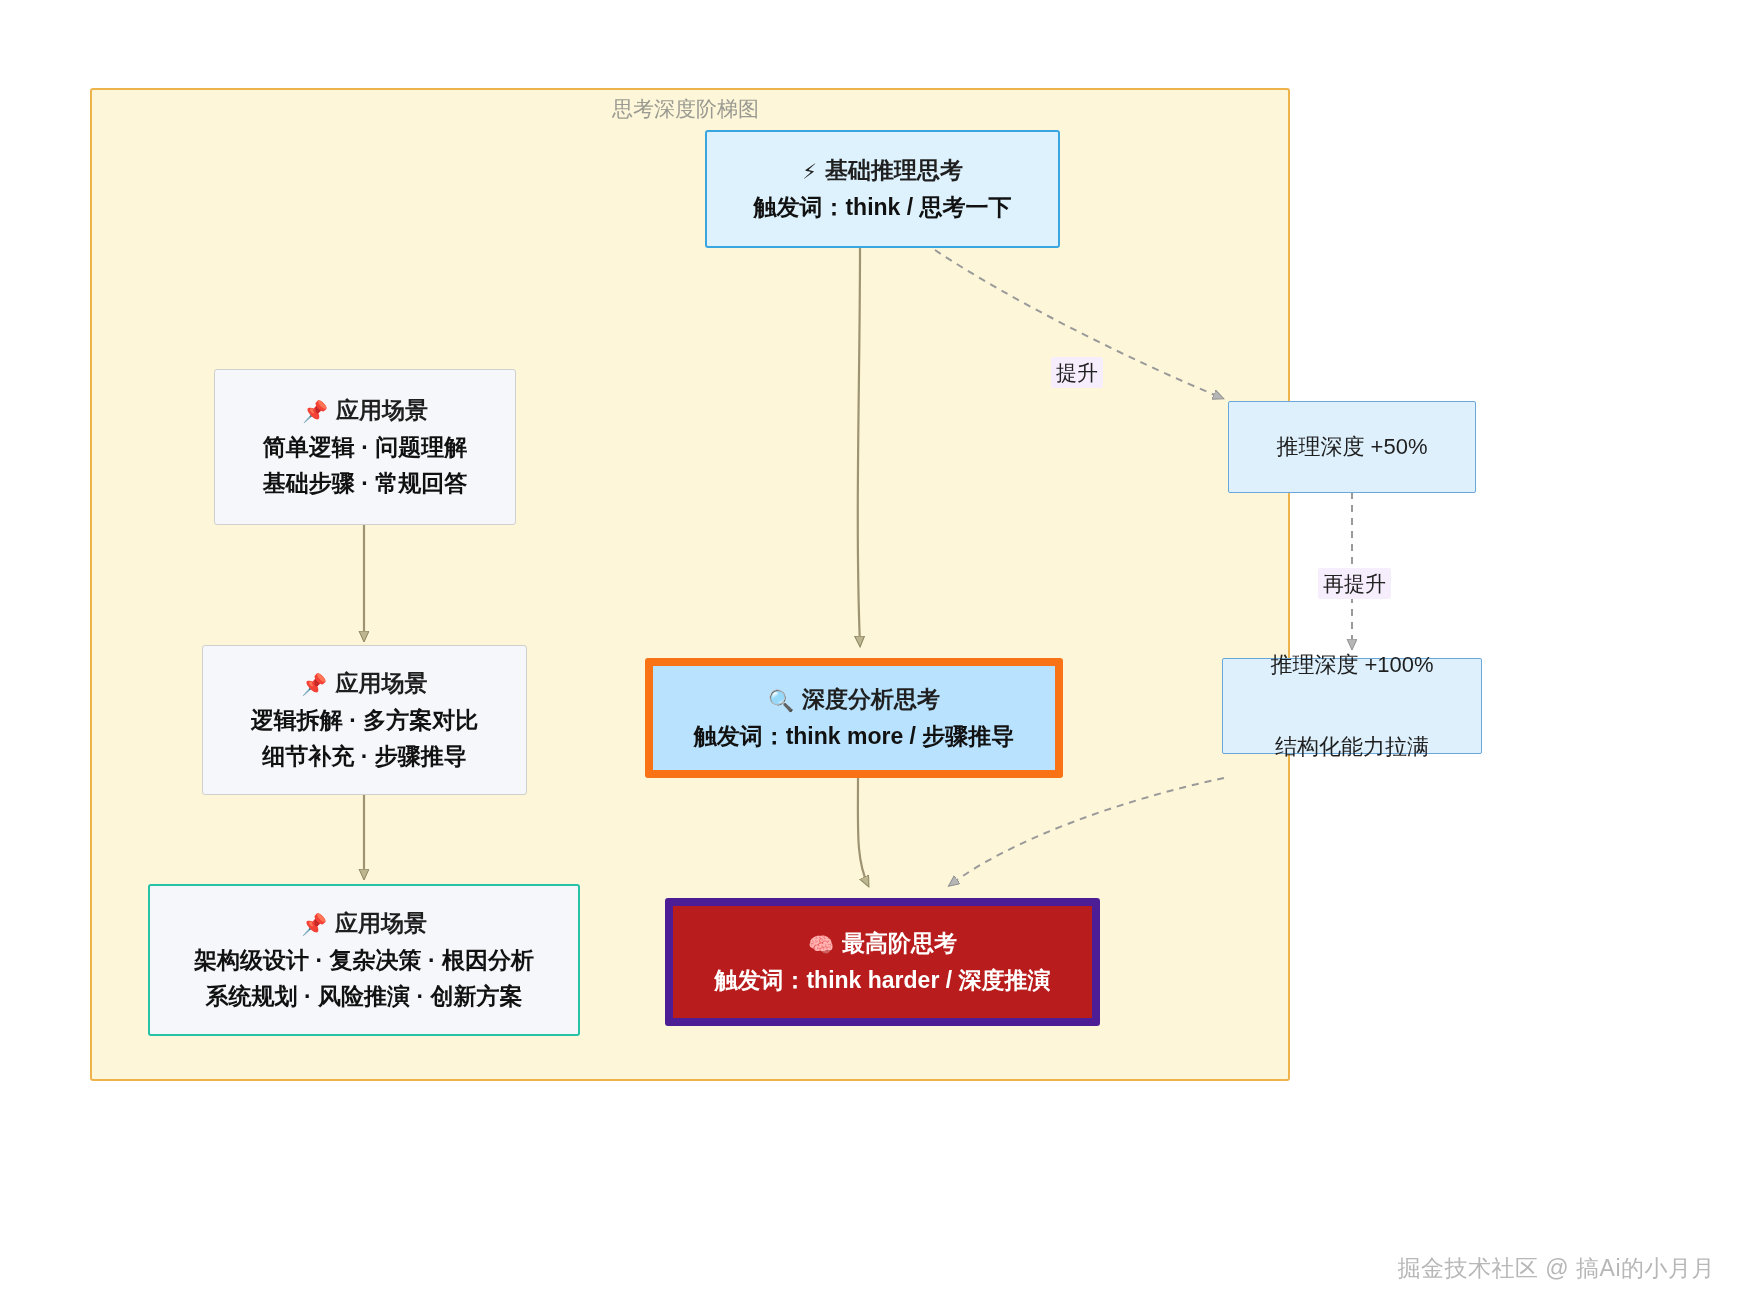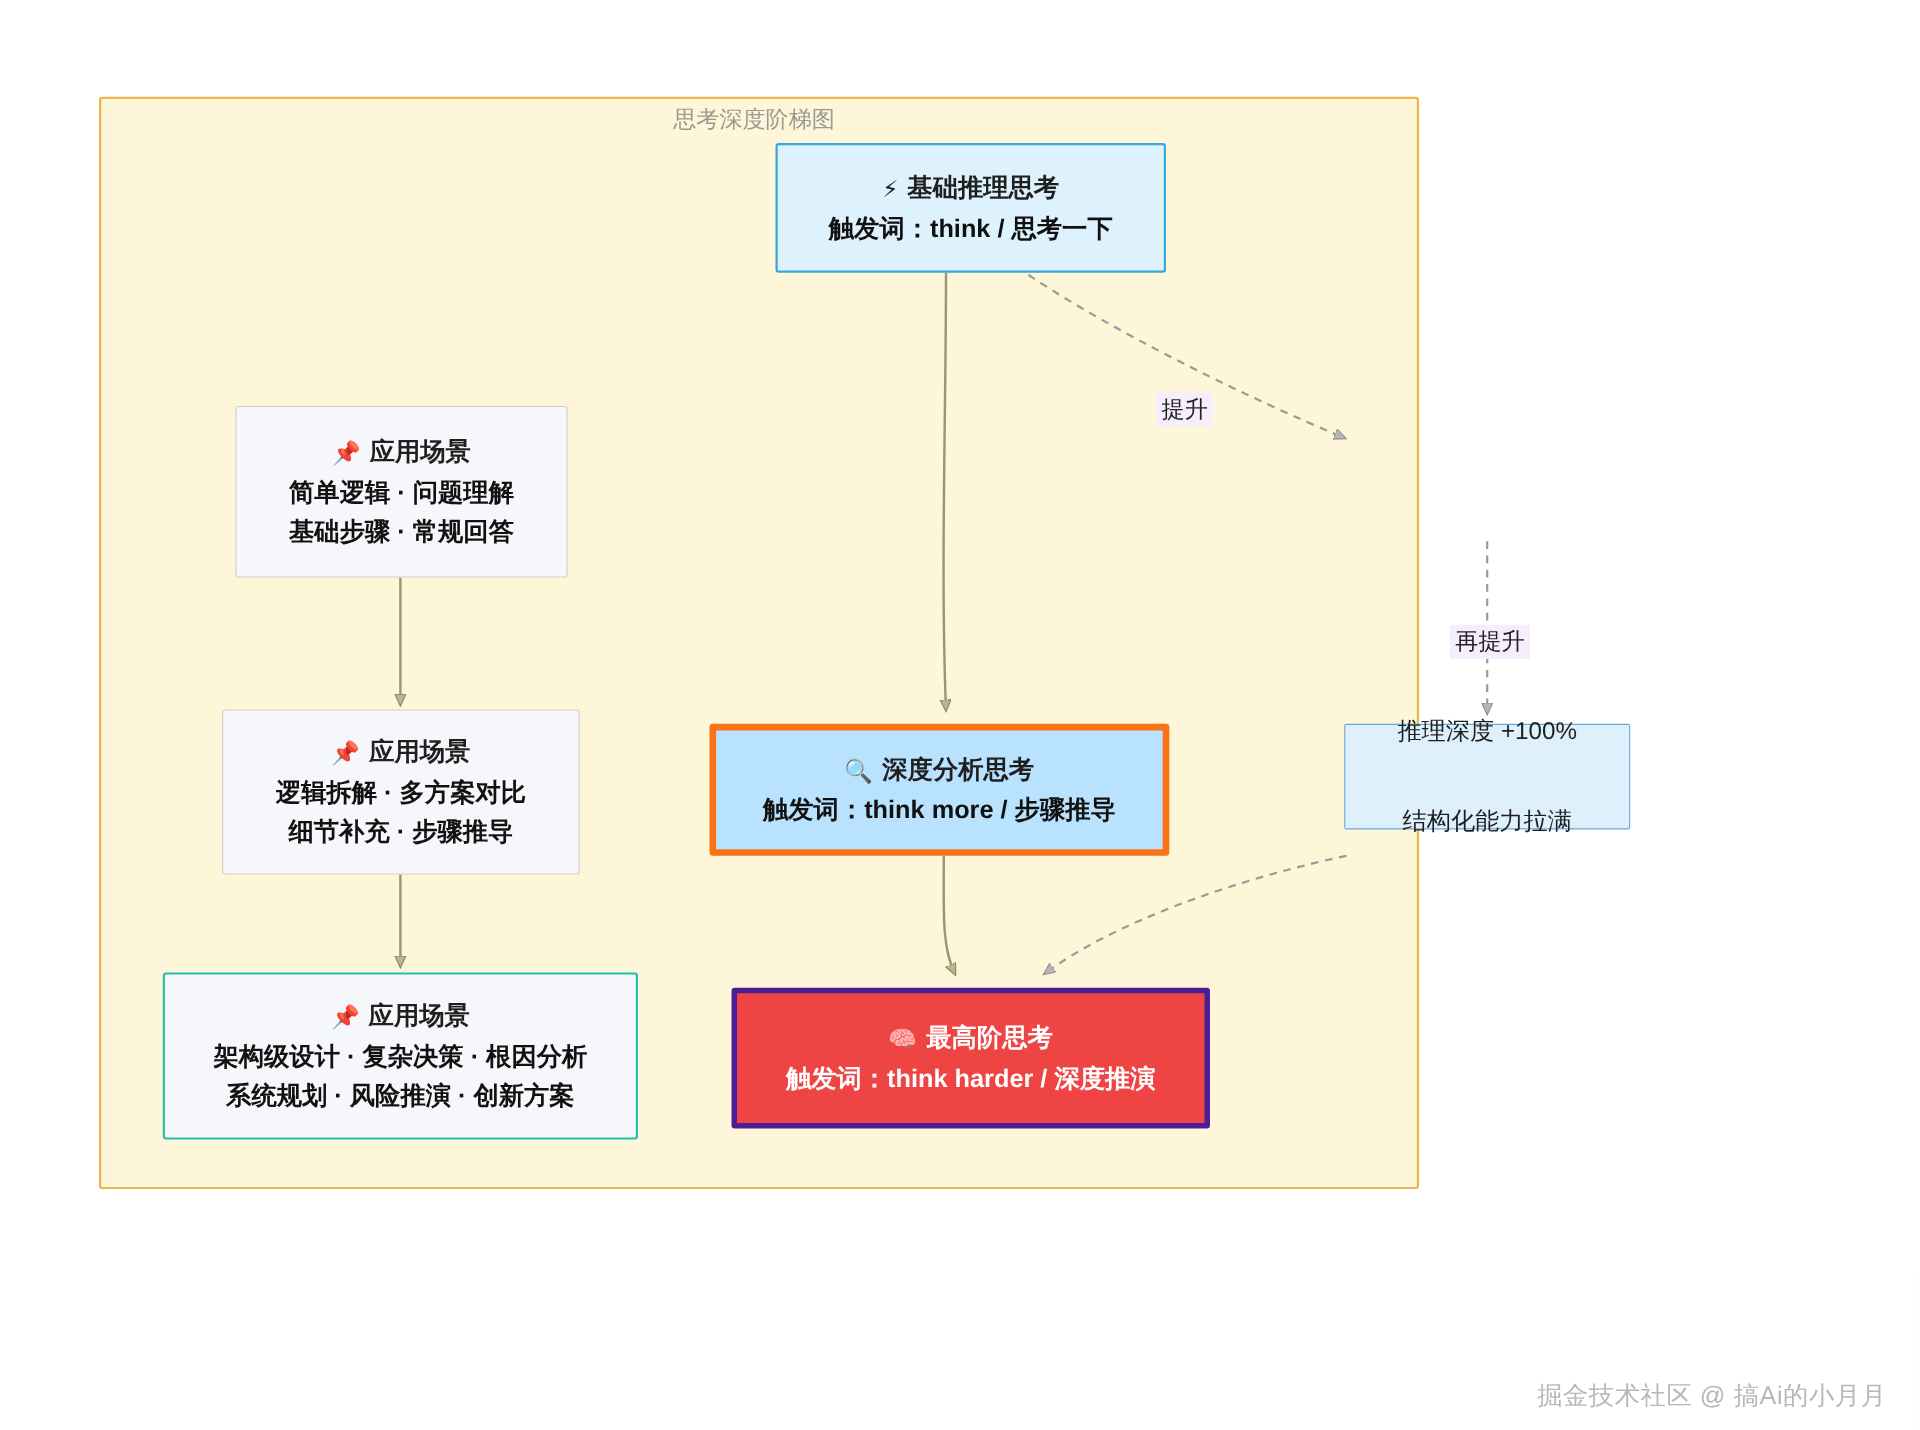--- a/index.html
+++ b/index.html
@@ -236,6 +236,9 @@
     <div class="line3">系统规划 · 风险推演 · 创新方案</div>
   </div>
 
+  <div class="node n-pale-blue" style="left:1228px; top:401px; width:248px; height:92px;">
+    <div class="line1">推理深度 +50%</div>
+  </div>
 
   <div class="node n-pale-blue" style="left:1222px; top:658px; width:260px; height:96px;gap:44px;">
     <div class="line1">推理深度 +100%</div>

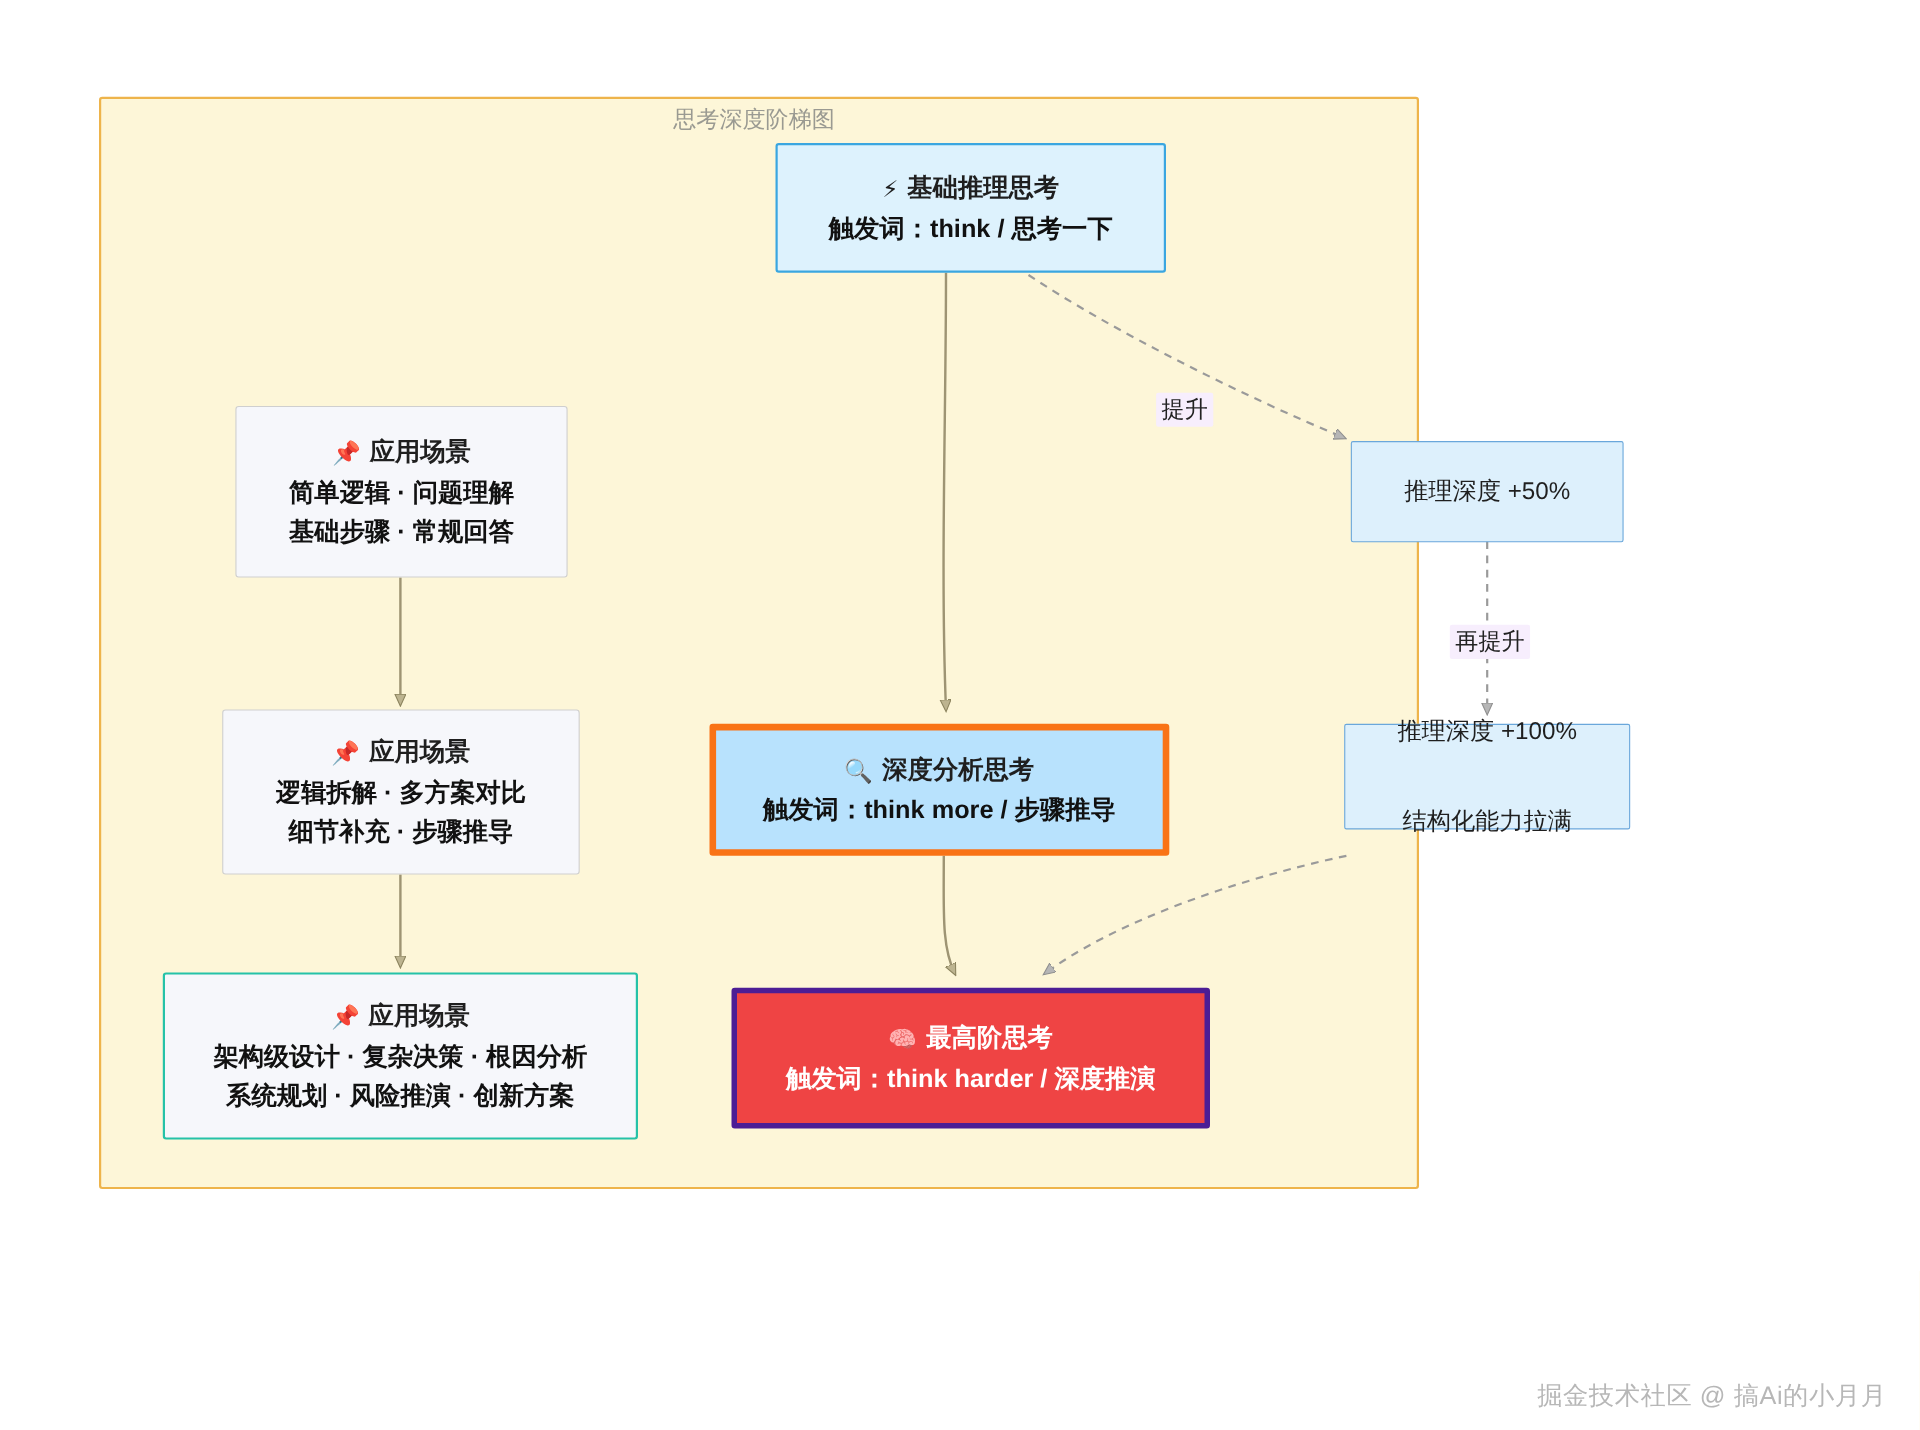--- a/index.html
+++ b/index.html
@@ -103,7 +103,7 @@
   }
   .n-mid-blue {
     background: #b8e2fd;
-    border: 6px solid #f97316;
+    border: 8px solid #f97316;
   }
   .n-strong-blue {
     background: #ef4444;

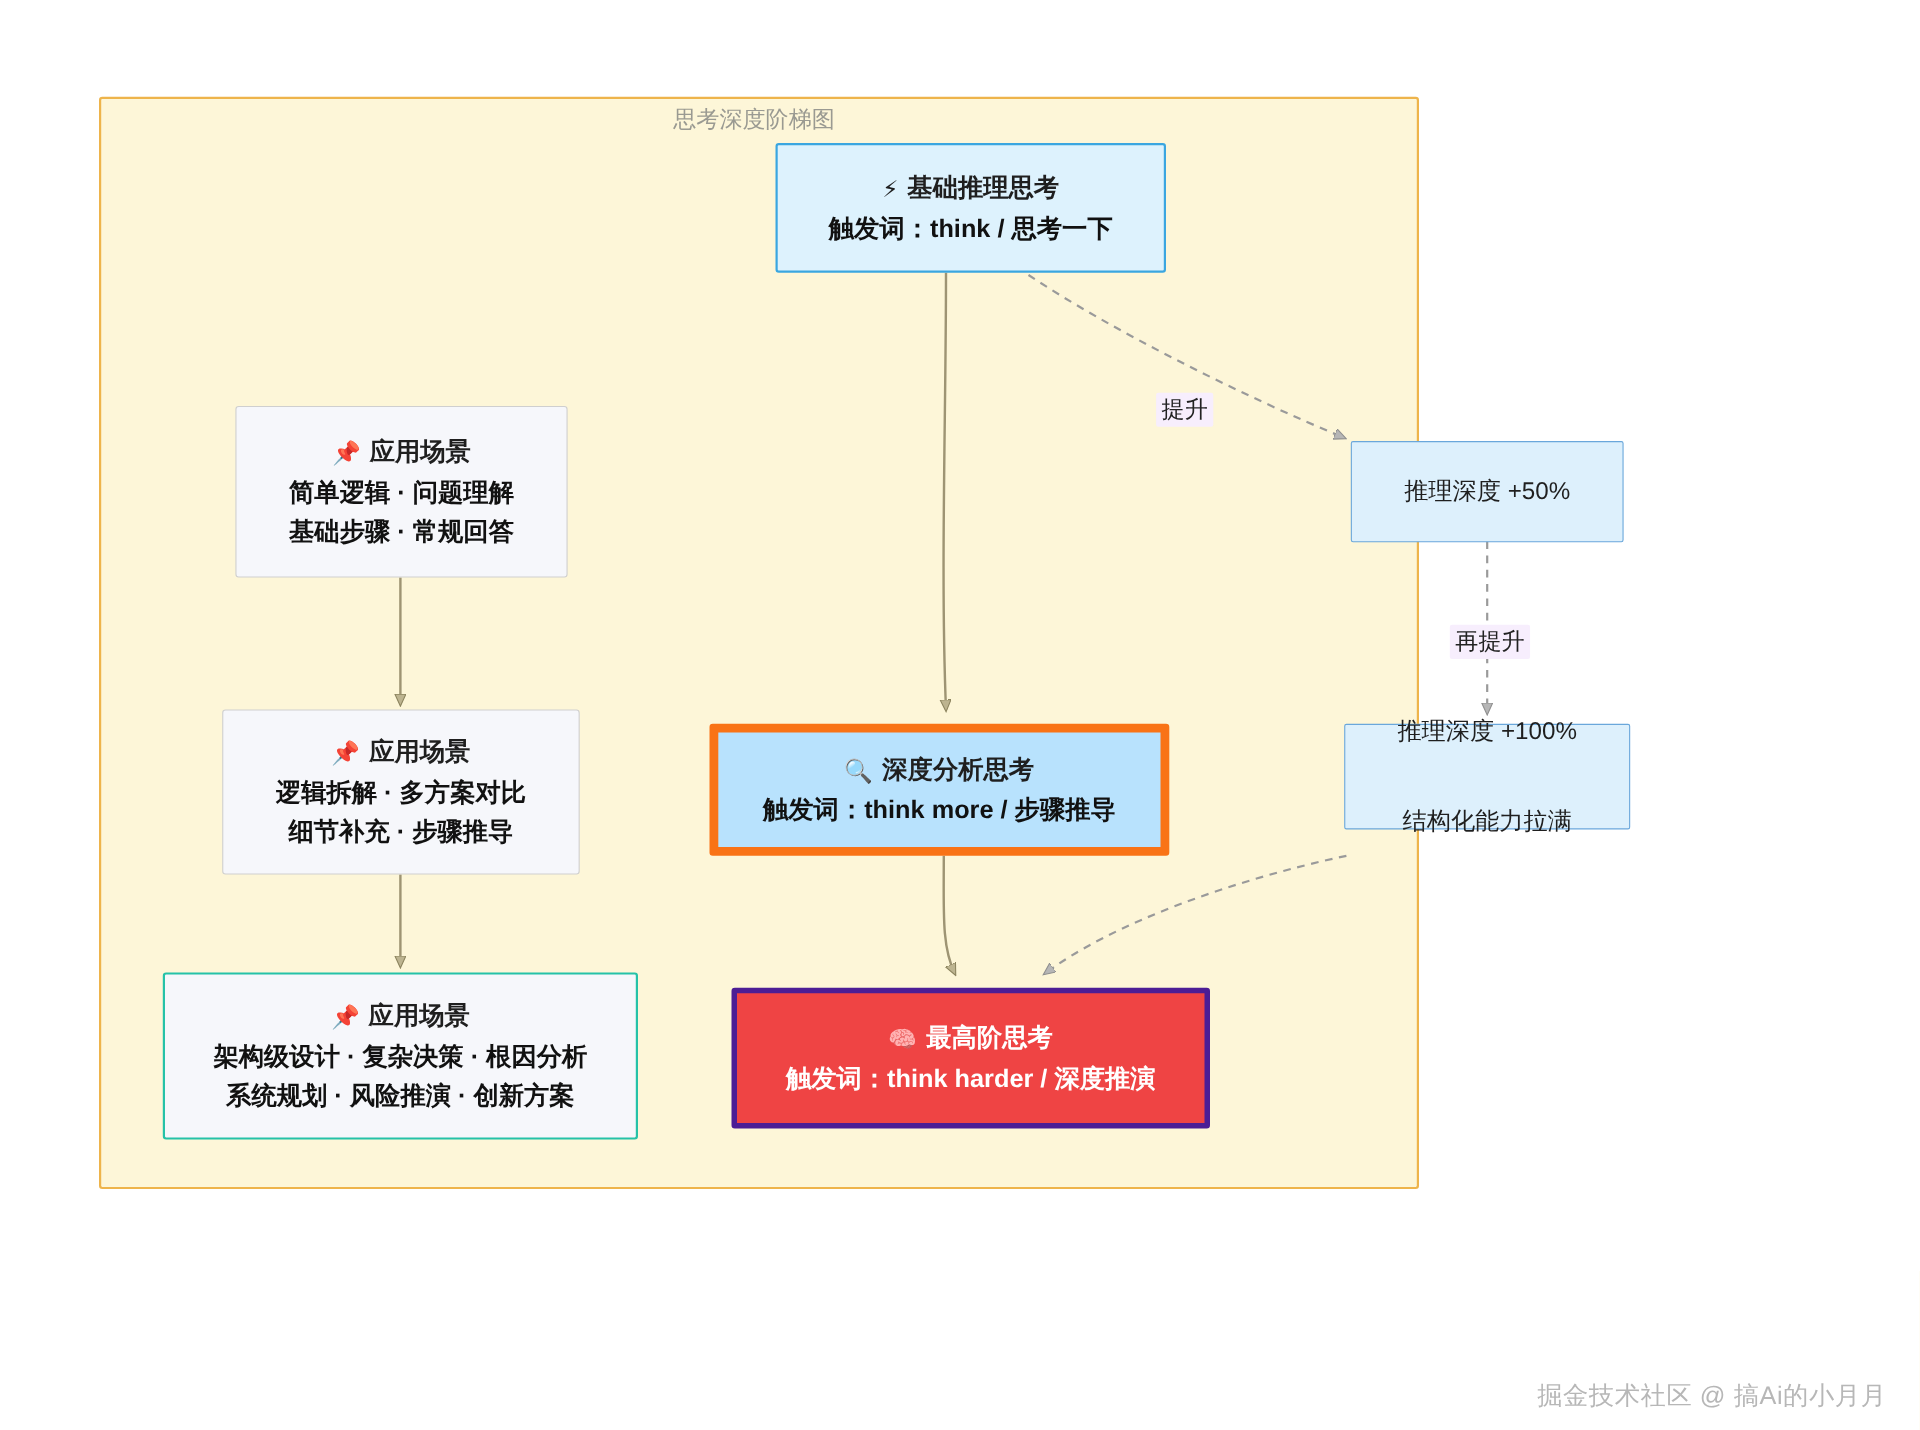--- a/index.html
+++ b/index.html
@@ -106,8 +106,8 @@
     border: 8px solid #f97316;
   }
   .n-strong-blue {
-    background: #ef4444;
-    border: 5px solid #4c1d95;
+    background: #b91c1c;
+    border: 8px solid #4c1d95;
   }
   .n-strong-blue .line1,
   .n-strong-blue .line2 {

